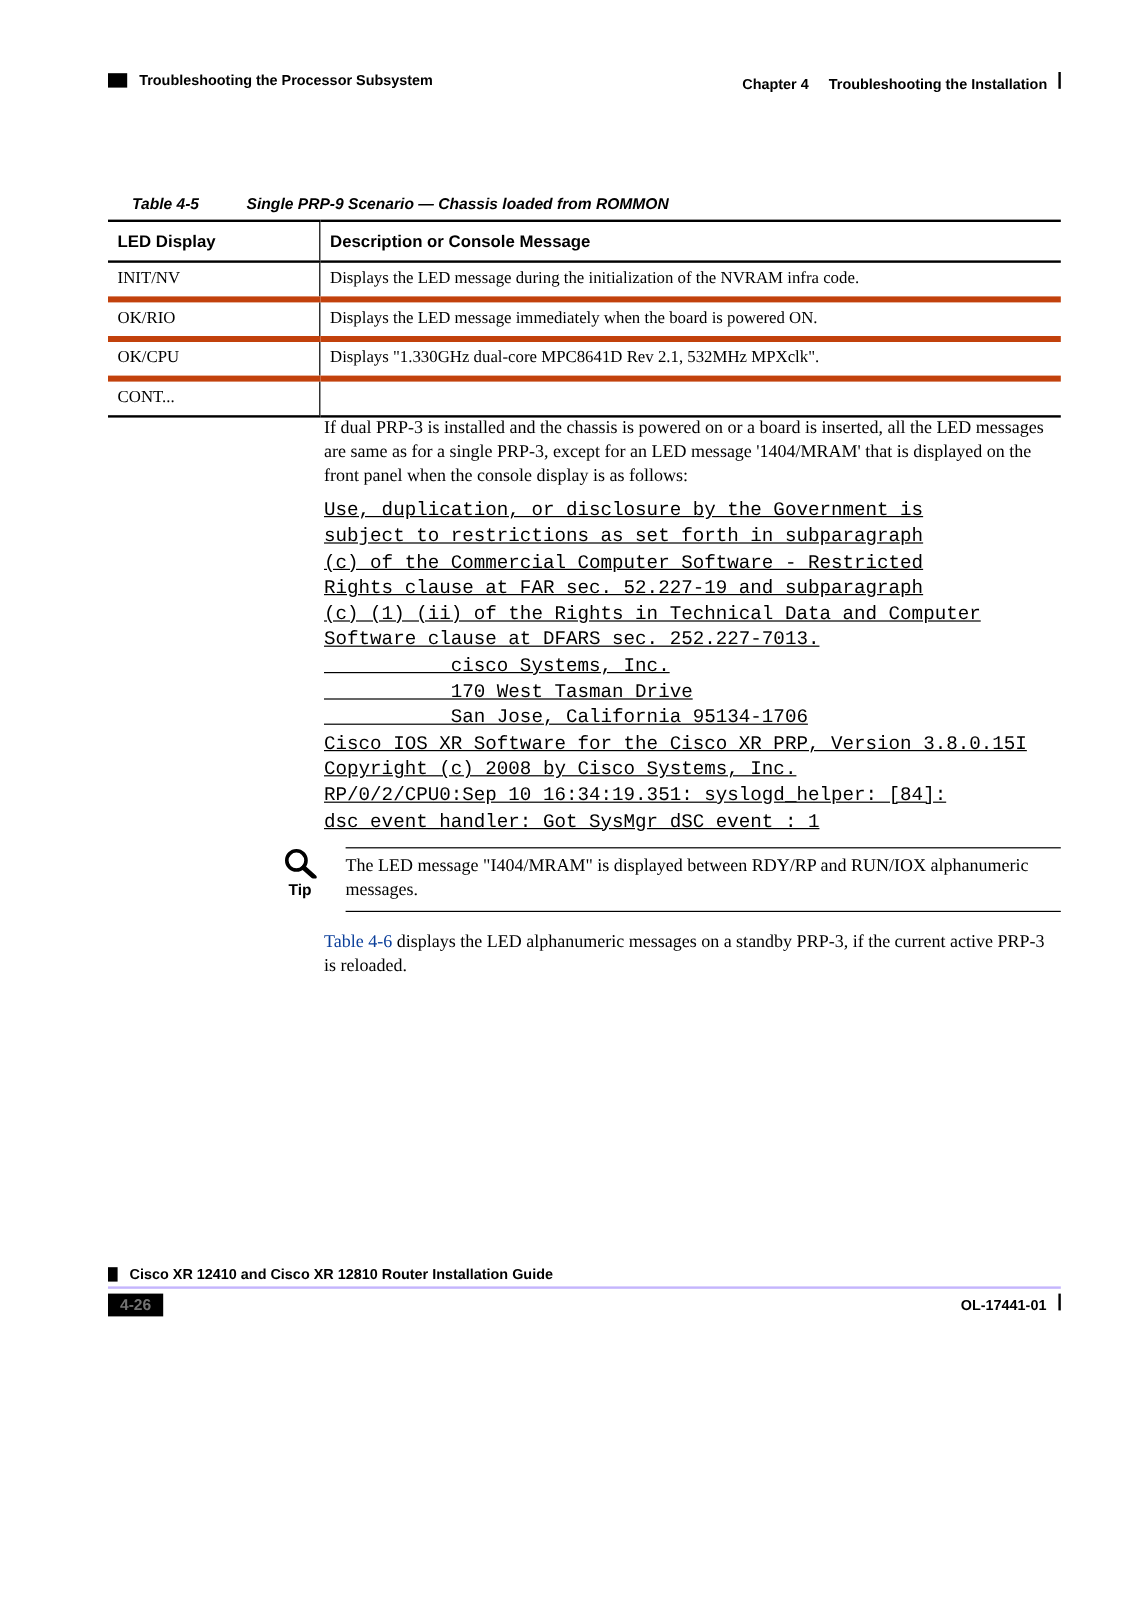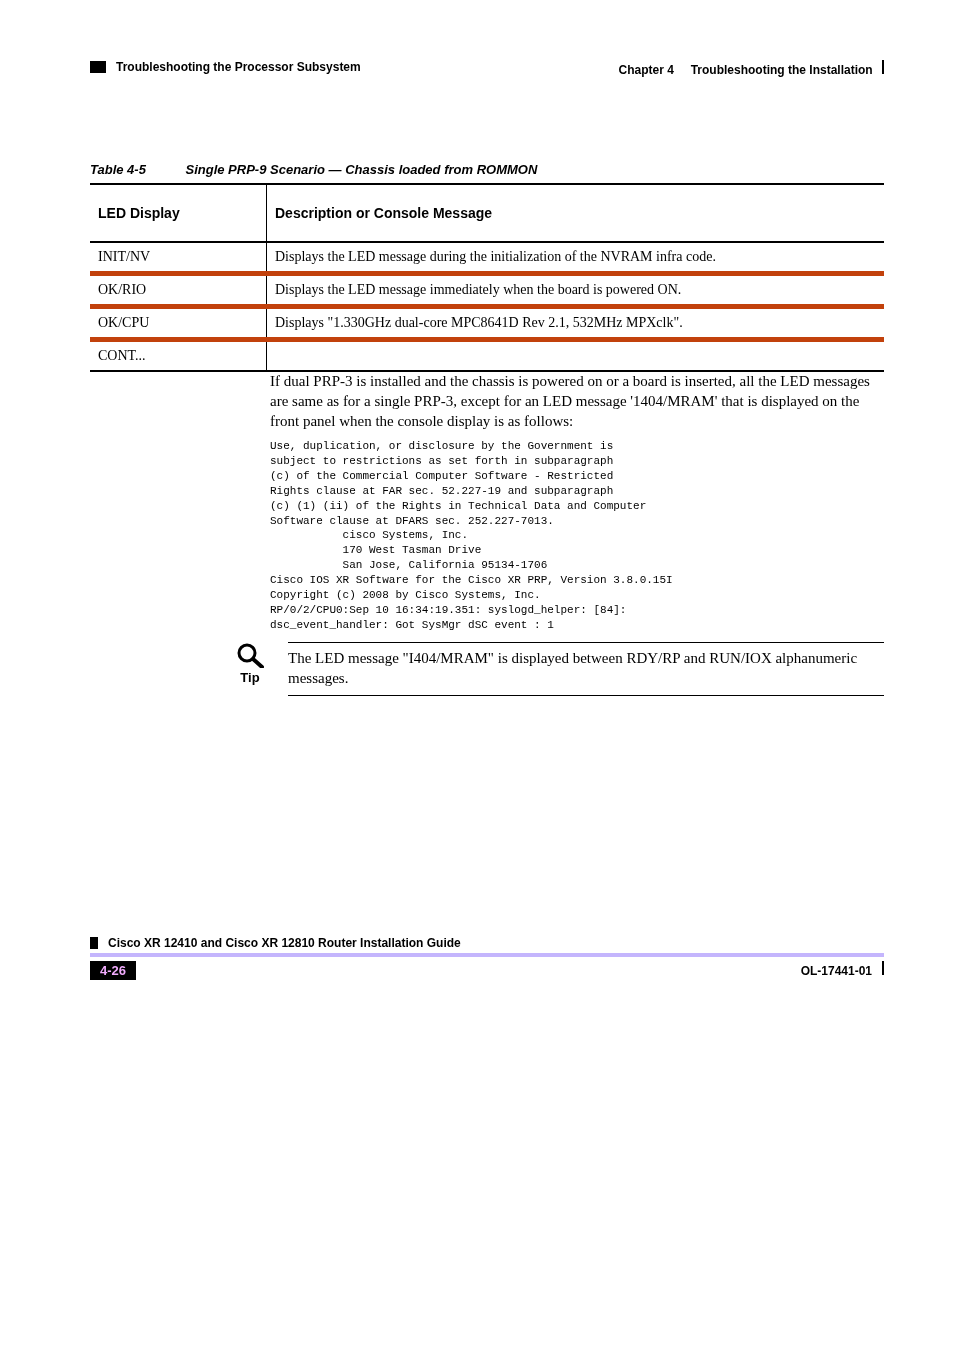--- a/index.html
+++ b/index.html
@@ -49,6 +49,7 @@
     font-style: italic;
     font-weight: bold;
     margin-right: 36px;
+    margin-left: 20px;
   }
   .table-caption .ttitle {
     font-style: italic;

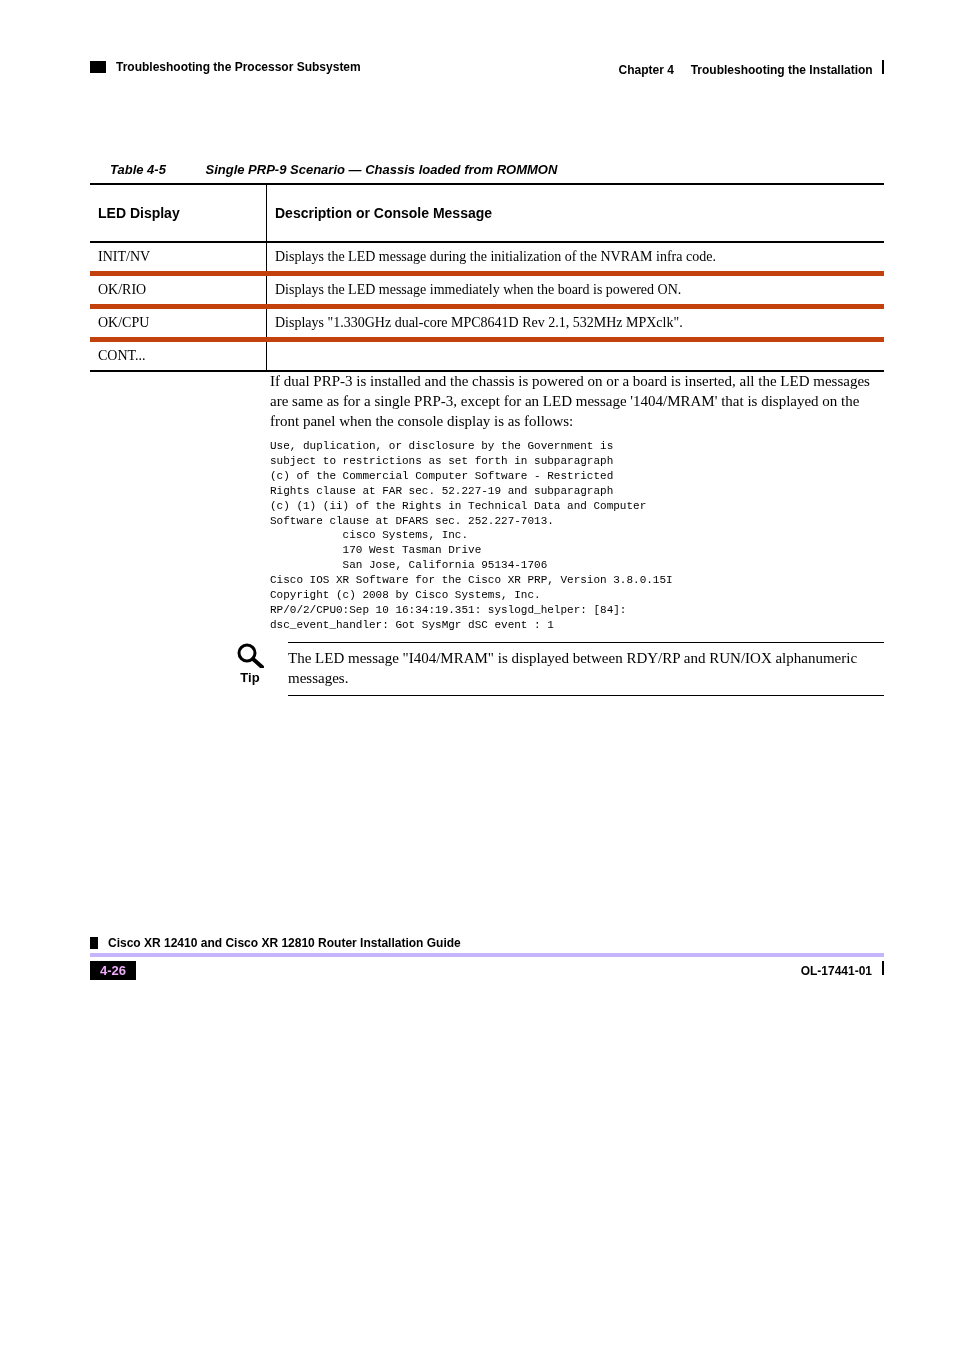--- a/index.html
+++ b/index.html
@@ -66,7 +66,7 @@
     font-weight: bold;
     border-top: 2px solid #000;
     border-bottom: 2px solid #000;
-    padding: 20px 8px;
+    padding: 8px 8px;
     font-size: 14px;
   }
   table.led th:first-child,

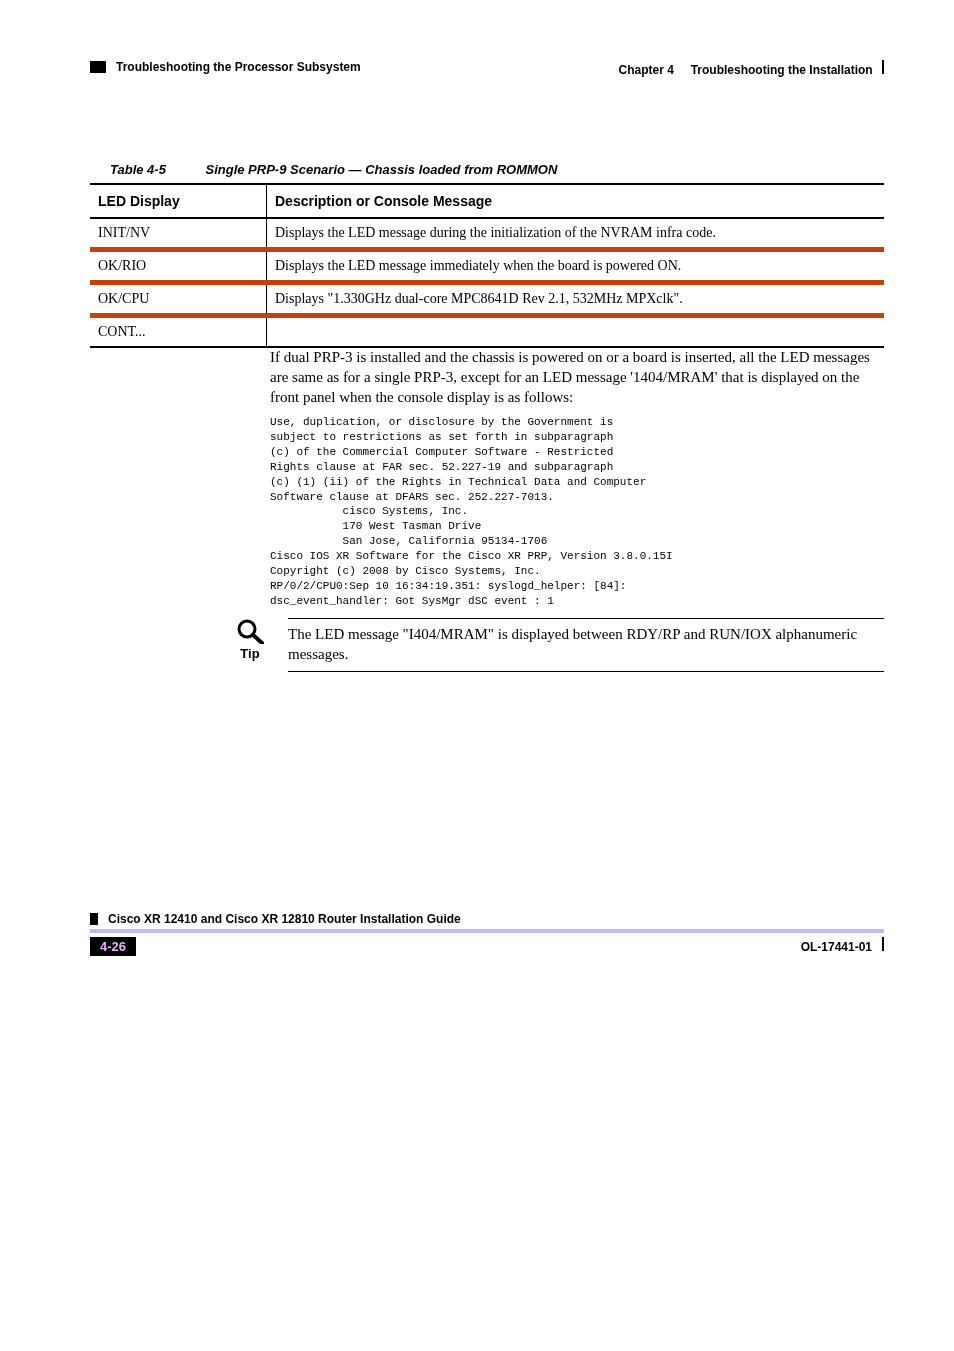--- a/index.html
+++ b/index.html
@@ -99,10 +99,11 @@
   }
   pre.code {
     font-family: "Courier New", monospace;
-    font-size: 11px;
+    font-size: 16px;
     line-height: 1.35;
     white-space: pre;
     margin: 6px 0 10px 0;
+    text-decoration: underline;
   }
   .tip-block {
     display: flex;

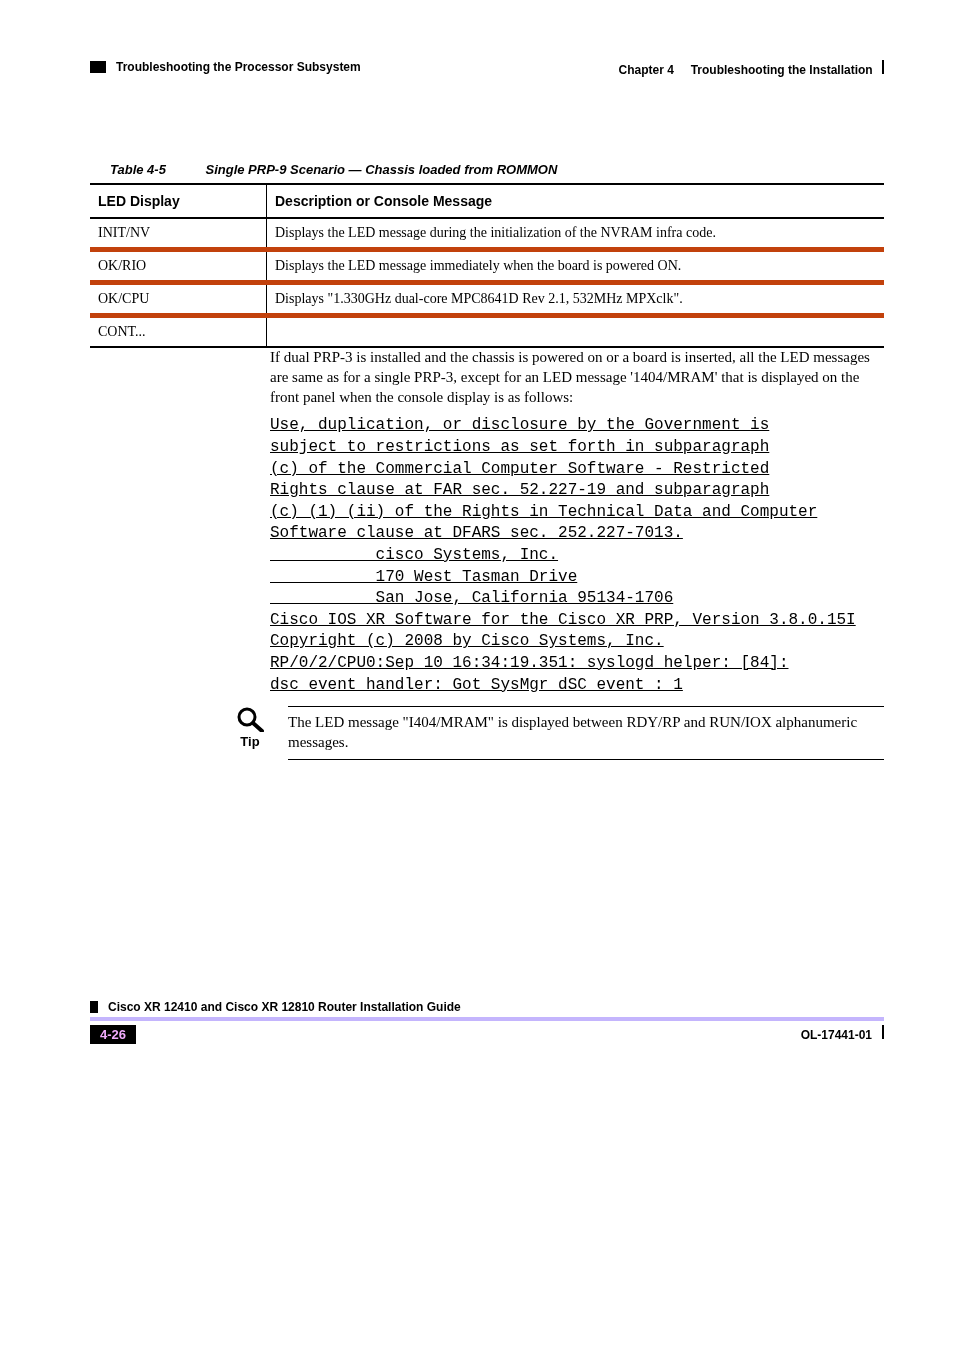--- a/index.html
+++ b/index.html
@@ -262,6 +262,9 @@
     <div class="tip-text">The LED message "I404/MRAM" is displayed between RDY/RP and RUN/IOX alphanumeric messages.</div>
   </div>
 
+  <div class="after-tip">
+    <span class="link">Table 4-6</span><span> displays the LED alphanumeric messages on a standby PRP-3, if the current active PRP-3 is reloaded.</span>
+  </div>
 
   <div class="footer">
     <div class="footer-title-row">

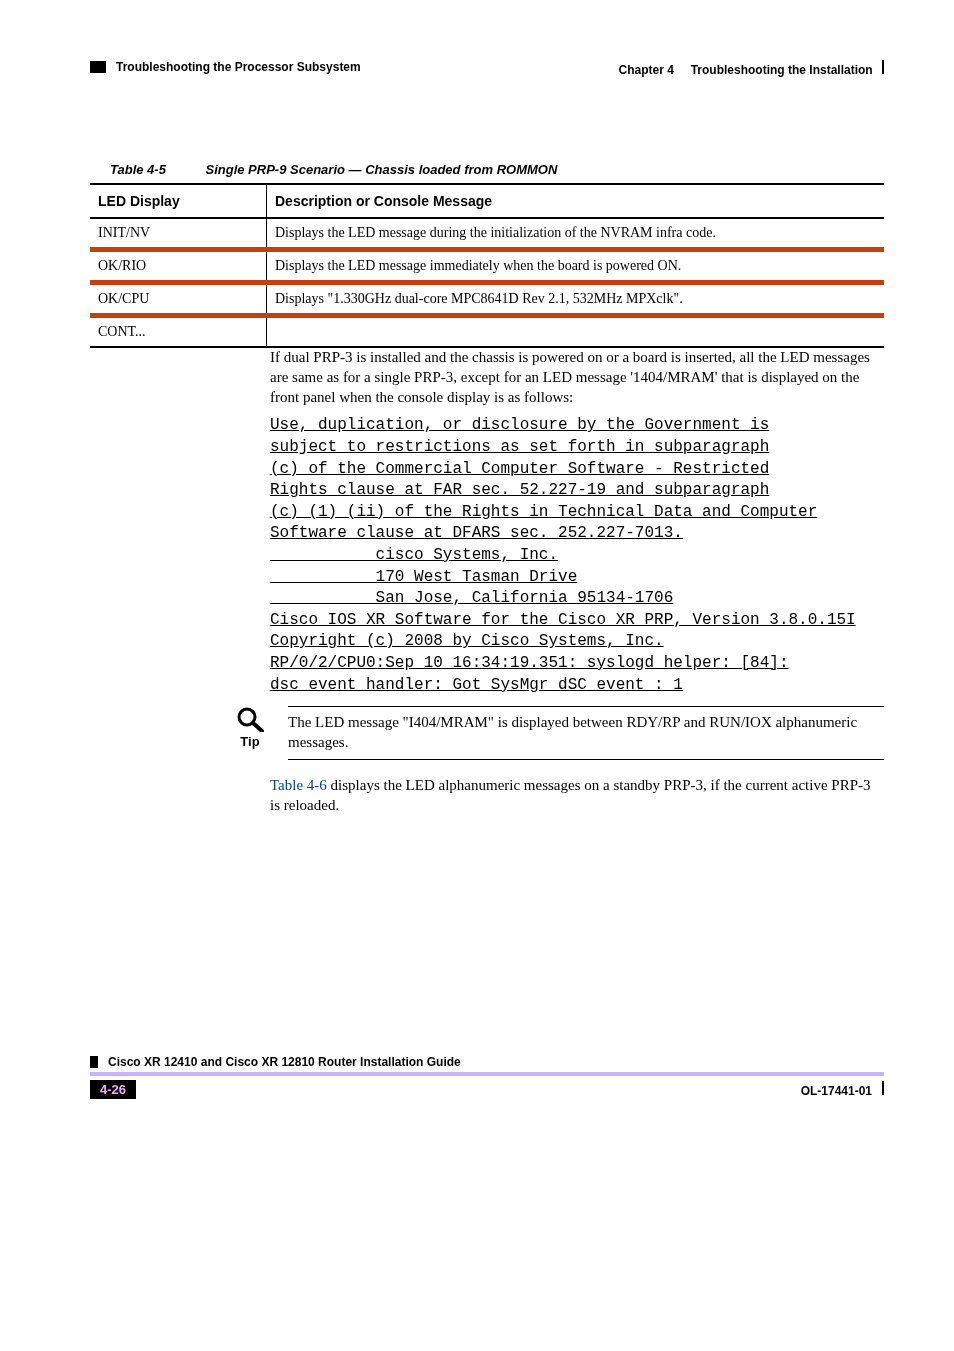--- a/index.html
+++ b/index.html
@@ -153,7 +153,7 @@
     font-family: Arial, Helvetica, sans-serif;
     font-size: 12px;
     font-weight: bold;
-    border-bottom: 4px solid #c4b5fd;
+    border-bottom: 2px solid #c4b5fd;
     padding-bottom: 3px;
   }
   .footer-bottom-row {

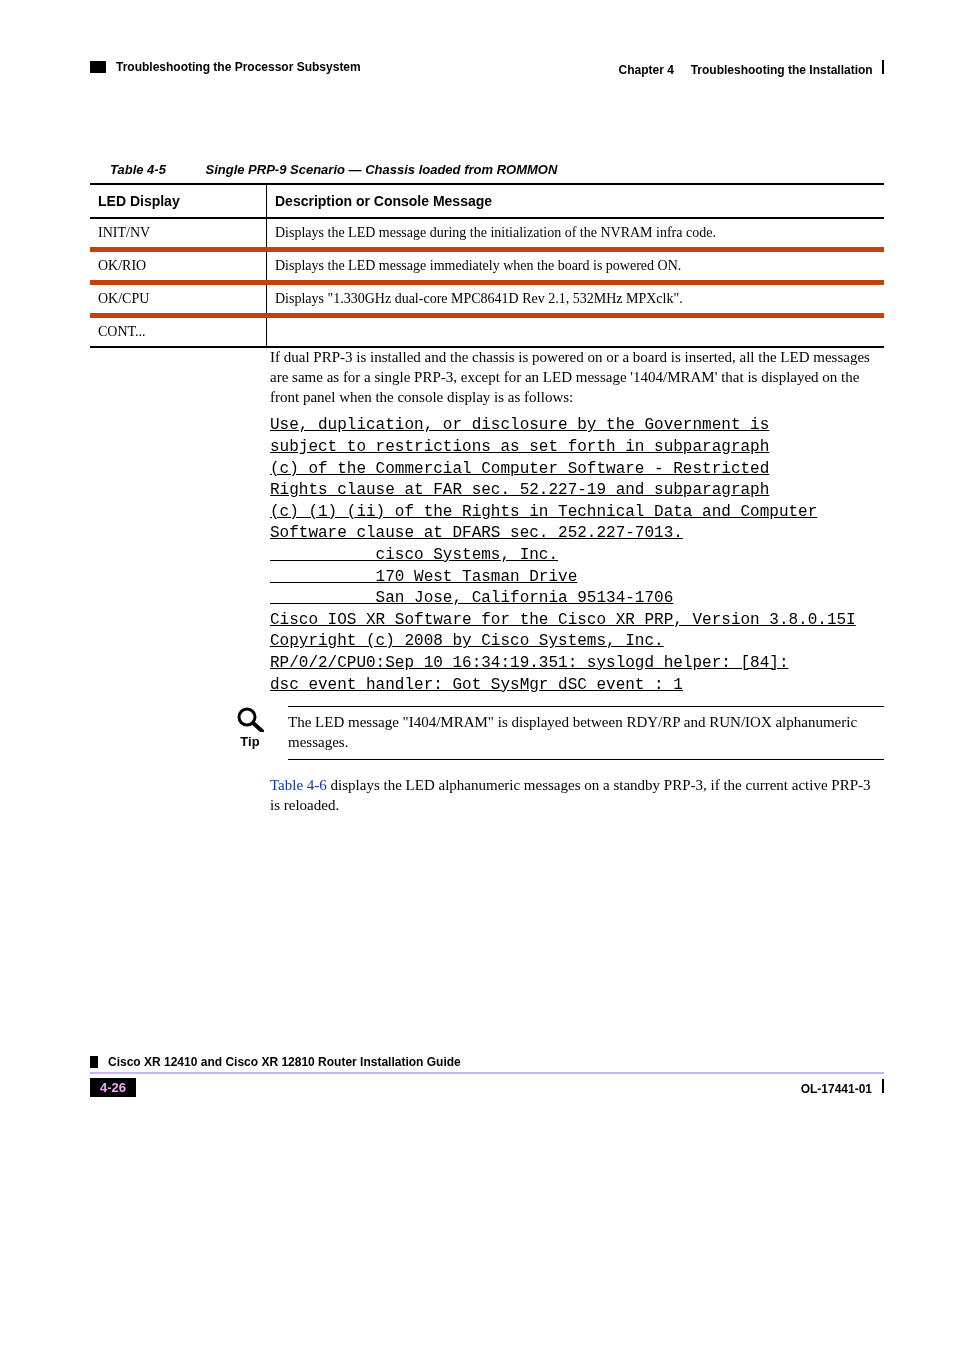--- a/index.html
+++ b/index.html
@@ -164,7 +164,7 @@
   }
   .page-num {
     background: #000;
-    color: #f0abfc;
+    color: #737373;
     font-family: Arial, Helvetica, sans-serif;
     font-weight: bold;
     font-size: 13px;

